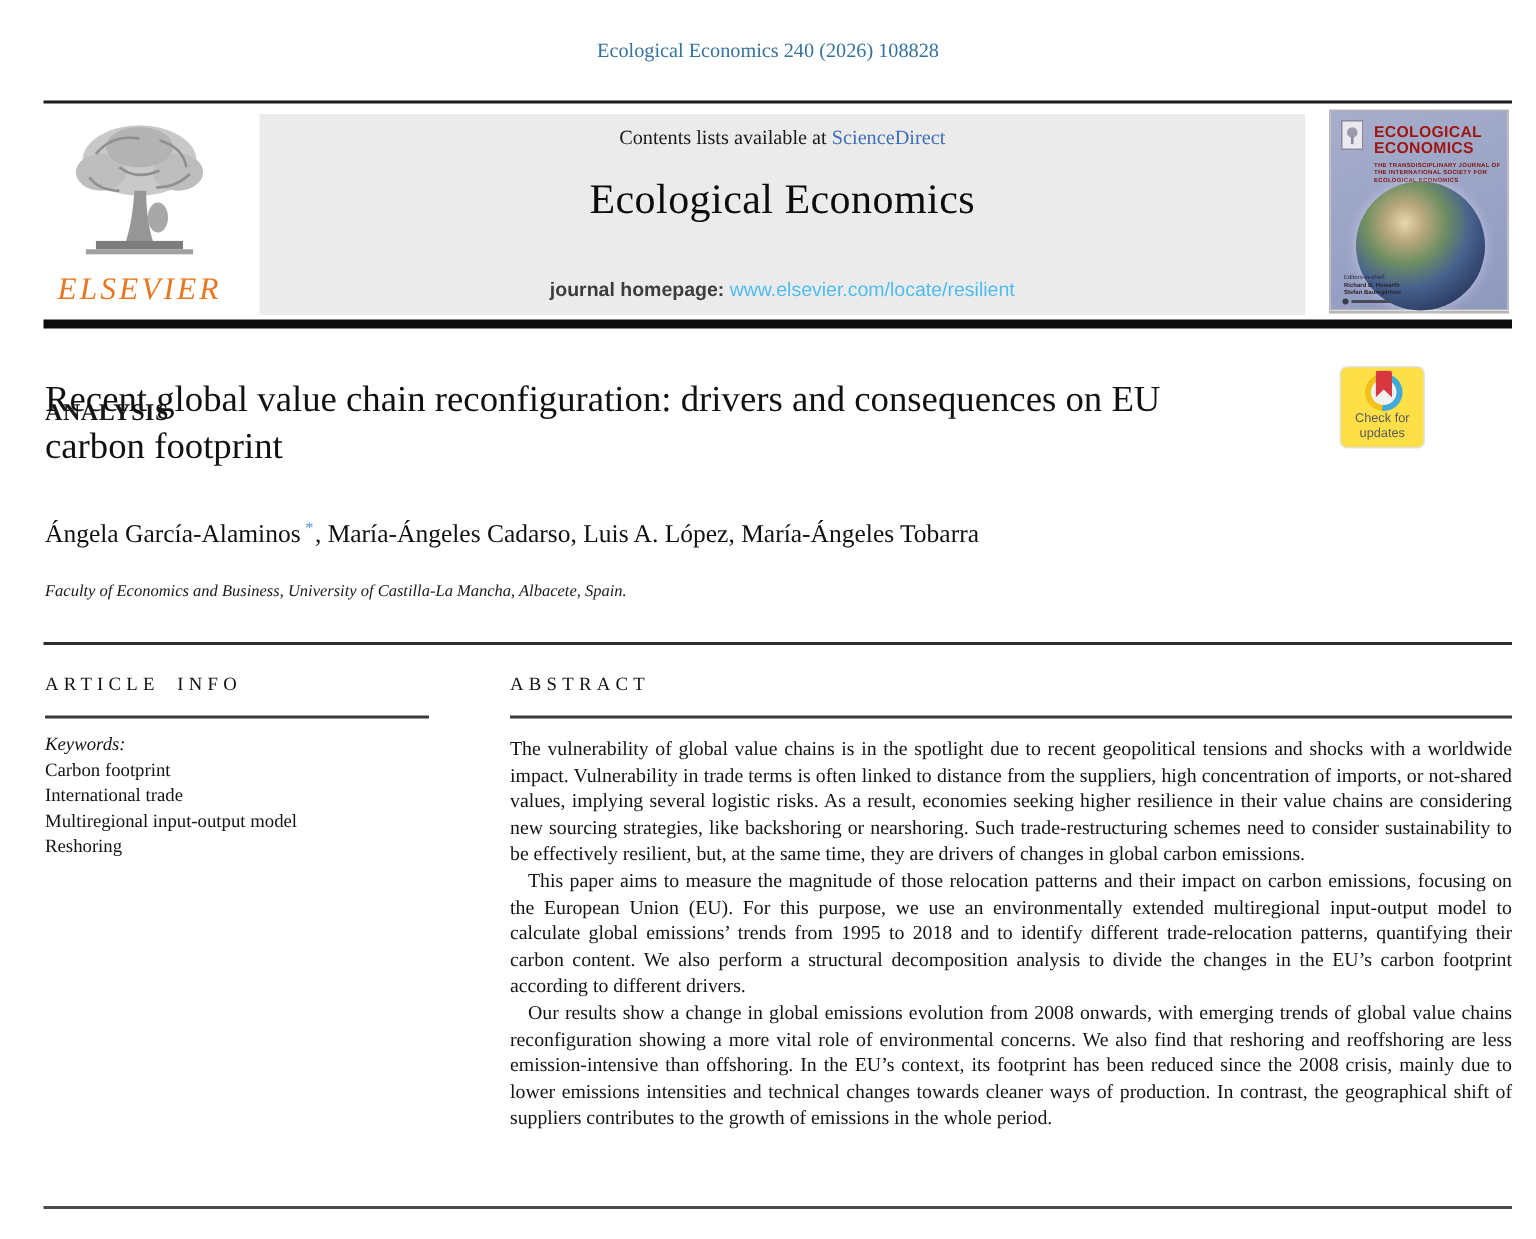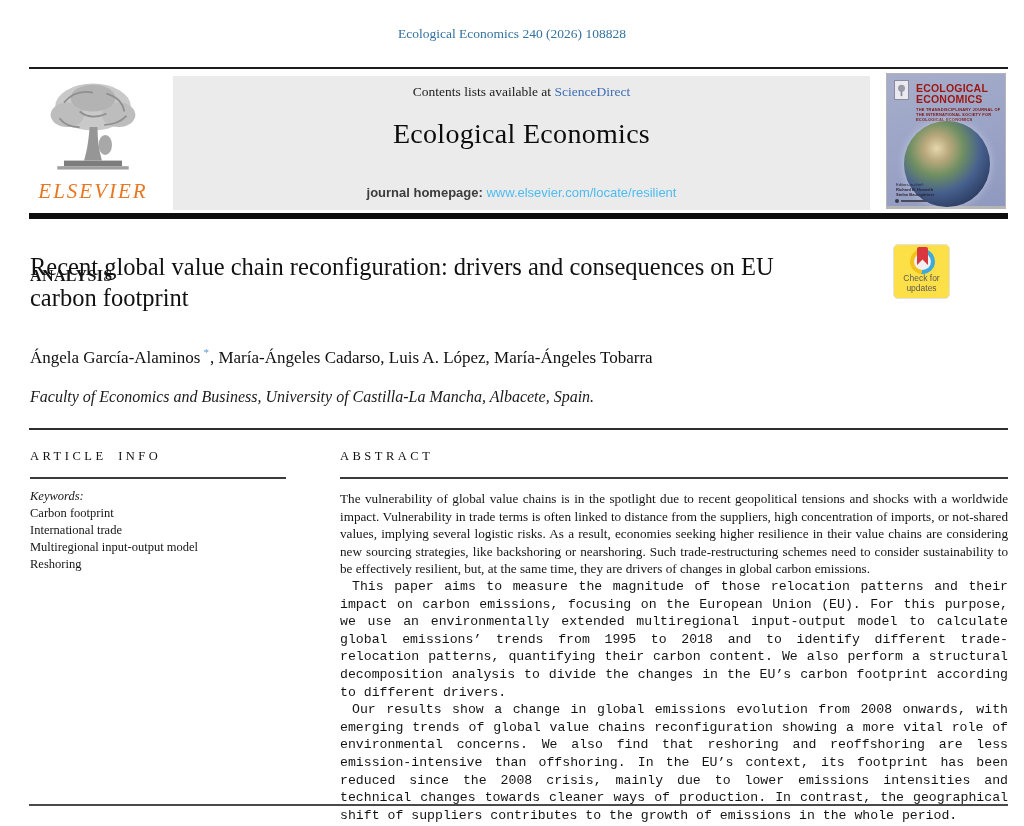--- a/index.html
+++ b/index.html
@@ -63,7 +63,7 @@
   .title { left:30px; top:251px; width:845px; font-size:24.5px; line-height:31px; color:#111; }
   .authors { left:30px; top:346px; font-size:17px; color:#101010; }
   .authors sup { color:#5b9bd5; font-size:11px; margin-left:3px; margin-right:1px; cursor:pointer; }
-  .affiliation { left:30px; top:388px; font-style:italic; font-size:16px; color:#1a1a1a; }
+  .affiliation { left:30px; top:388px; font-style:italic; font-size:11px; color:#1a1a1a; }
 
   
   .badge { left:893px; top:244px; width:57px; height:55px; background:#fde047;

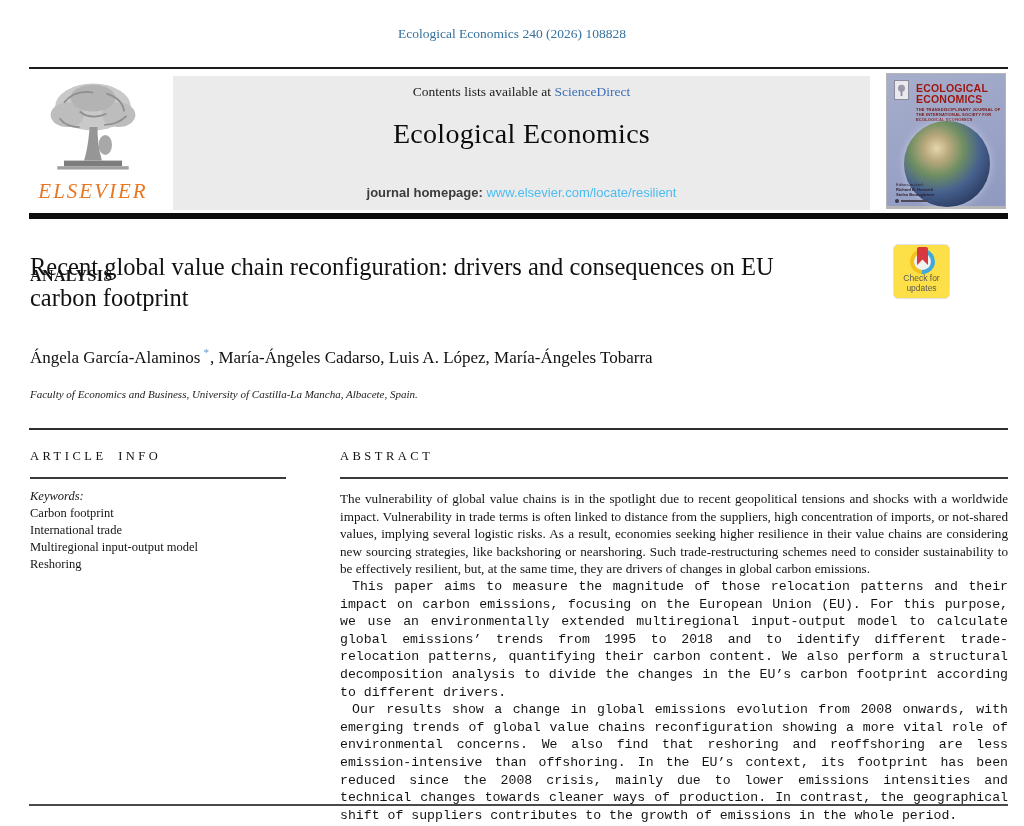--- a/index.html
+++ b/index.html
@@ -85,7 +85,7 @@
   .kw-label { font-style:italic; }
   .abstract-body { margin-top:11px; font-size:13.2px; line-height:17.6px;
     text-align:justify; color:#141414; }
-  .abstract-body p + p { text-indent:12px;font-family:Liberation Mono, monospace; }
+  .abstract-body p + p { text-indent:12px; }
 </style>
 </head>
 <body>

